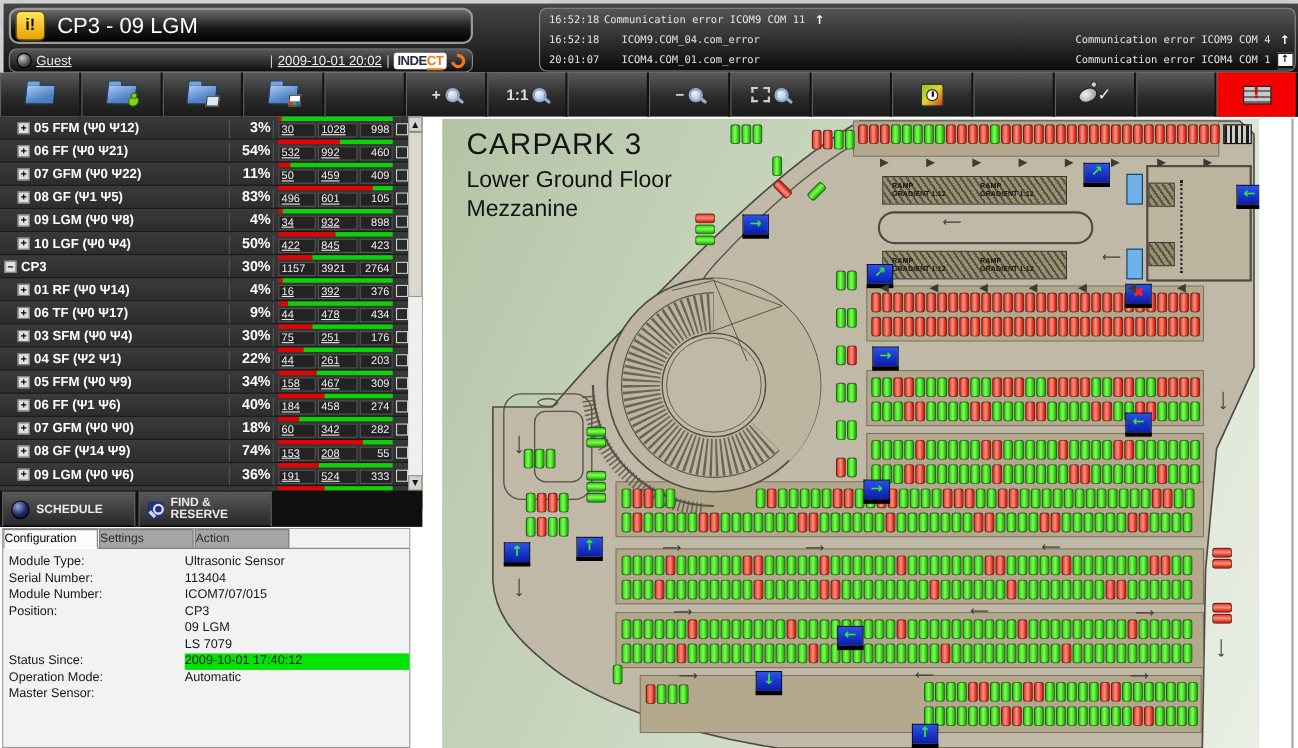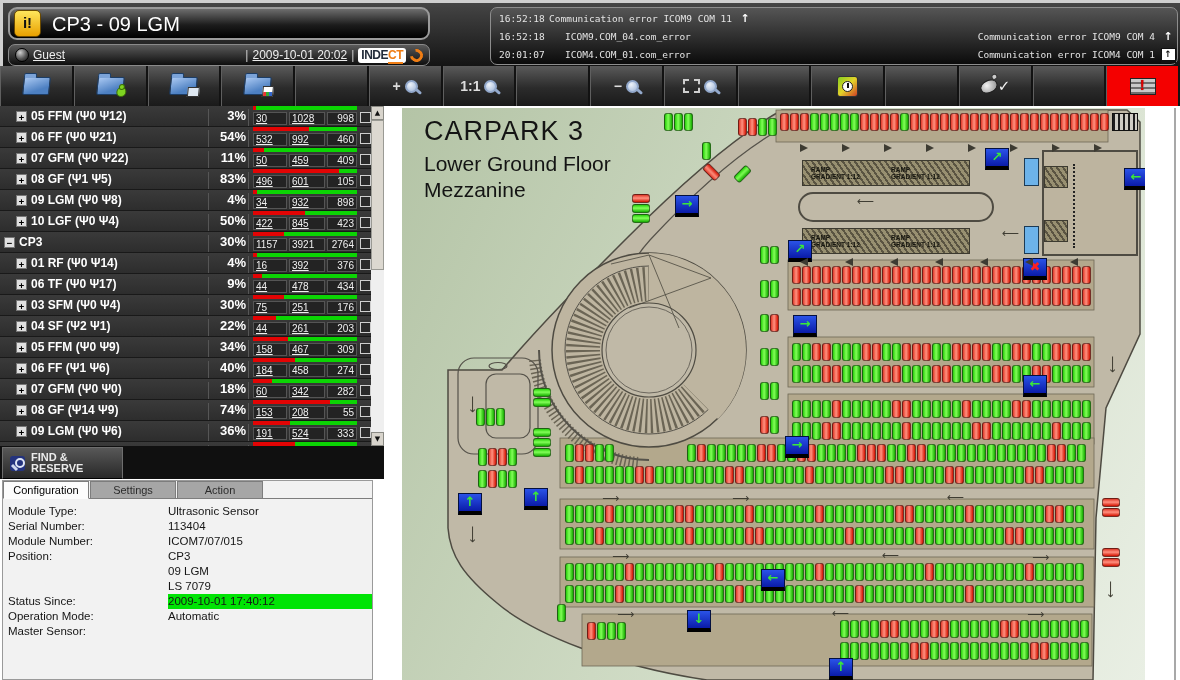--- a/index.html
+++ b/index.html
@@ -526,6 +526,10 @@
   </div>
 
   <div class="tabbar">
+    <div class="tab">
+        <span class="icon-sphere"></span>
+        <span class="lbl">SCHEDULE</span>
+      </div>
     <div class="tab">
         <span class="icon-find"></span>
         <span class="lbl">FIND &amp; RESERVE</span>

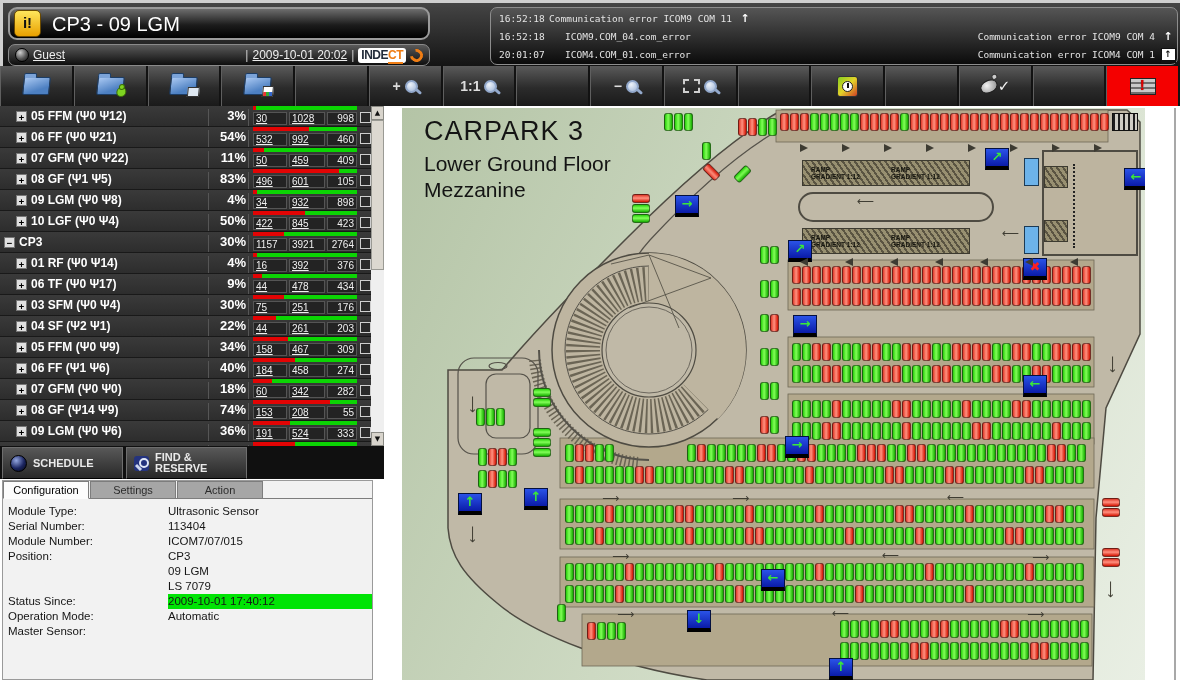--- a/index.html
+++ b/index.html
@@ -134,7 +134,7 @@
   .config{position:absolute;left:2px;top:480px;width:371px;height:200px;background:#f2f2f2;
         border:1px solid #9a9a9a;box-sizing:border-box;}
   .ctabs{display:flex;height:18px;background:#f2f2f2;}
-  .ctab{width:86px;background:#a6a6a6;border:1px solid #7d7d7d;color:#2c2c2c;text-align:center;
+  .ctab{width:86px;background:#a6a6a6;border:1px solid #7d7d7d;color:#2c2c2c;text-align:left;
         font:11px/16px "Liberation Sans",sans-serif;box-sizing:border-box;margin-right:1px;}
   .ctab.active{background:#fcfcfc;border-bottom-color:#fcfcfc;color:#000;}
   .cbody{border-top:1px solid #7d7d7d;margin-top:-1px;padding-top:5px;}

